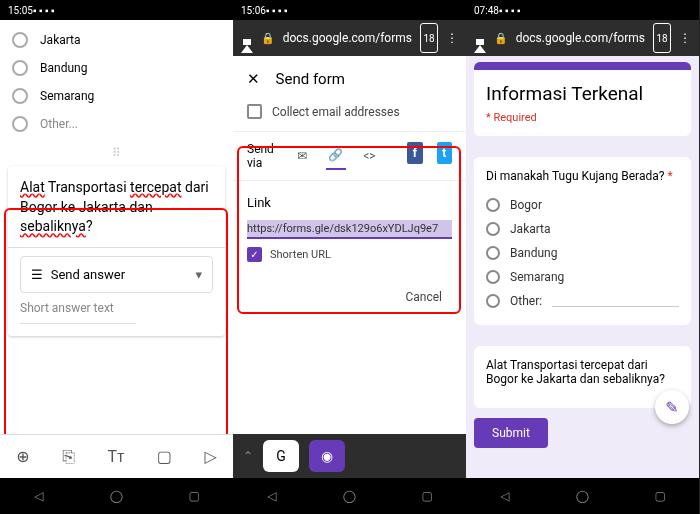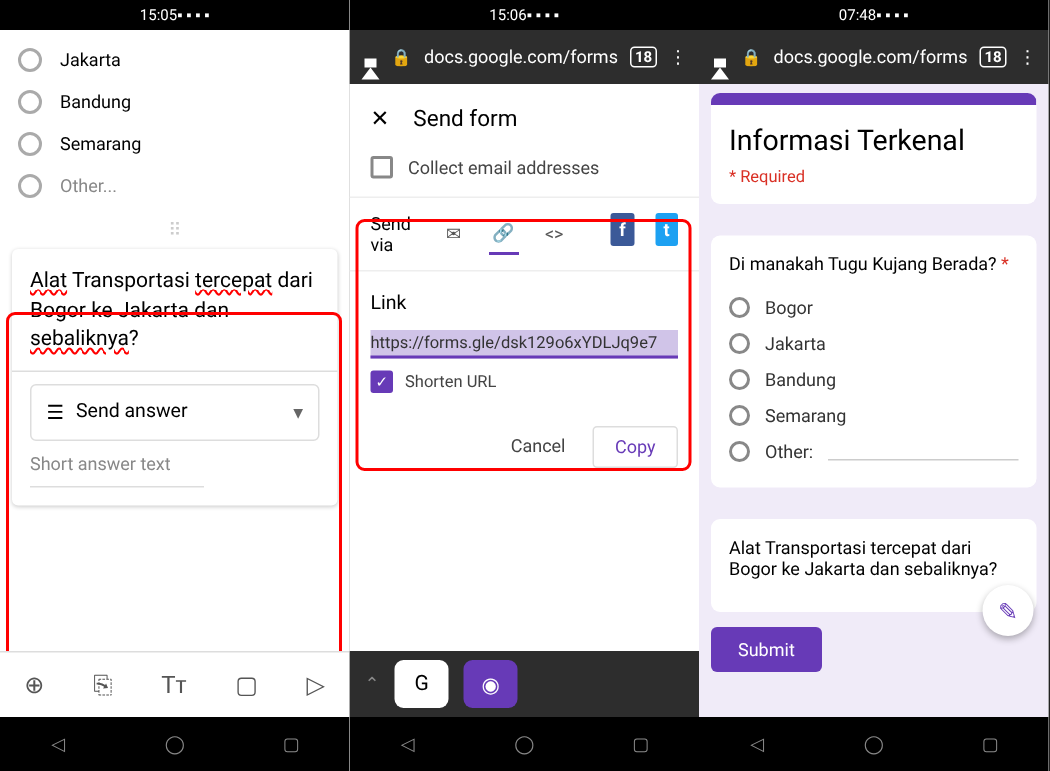--- a/index.html
+++ b/index.html
@@ -5,7 +5,7 @@
 *{box-sizing:border-box;margin:0;padding:0;font-family:Roboto,Arial,sans-serif}
 body{background:#222;width:700px;height:514px;display:flex;font-size:12px}
 .panel{width:233px;height:514px;background:#fff;position:relative;overflow:hidden;display:flex;flex-direction:column}
-.status{height:20px;background:#000;color:#fff;display:flex;justify-content:center;align-items:center;padding:0 8px;font-size:10px}
+.status{height:20px;background:#000;color:#fff;display:flex;justify-content:flex-start;align-items:center;padding:0 8px;font-size:10px}
 .status .right{display:flex;gap:2px;align-items:center}
 .browser-bar{height:36px;background:#2d2d2d;display:flex;align-items:center;padding:0 8px;gap:8px;color:#fff;font-size:12px}
 .browser-bar .url{flex:1;overflow:hidden;white-space:nowrap}

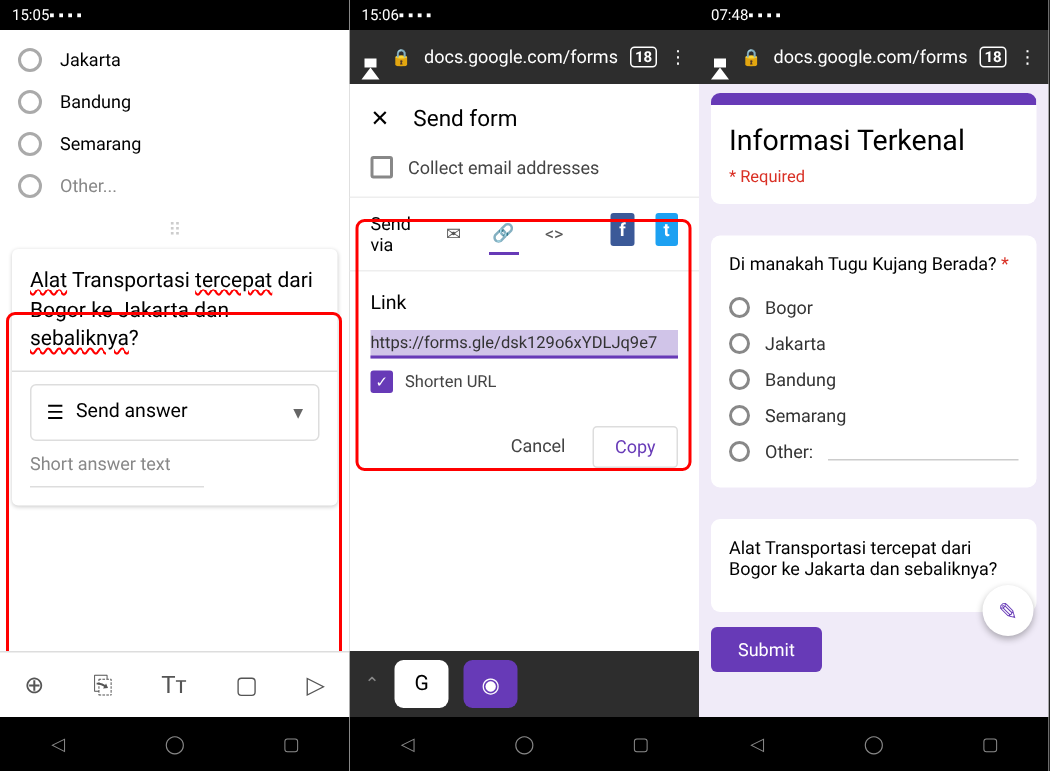--- a/index.html
+++ b/index.html
@@ -9,7 +9,7 @@
 .status .right{display:flex;gap:2px;align-items:center}
 .browser-bar{height:36px;background:#2d2d2d;display:flex;align-items:center;padding:0 8px;gap:8px;color:#fff;font-size:12px}
 .browser-bar .url{flex:1;overflow:hidden;white-space:nowrap}
-.tab-count{border:1.5px solid #fff;border-radius:3px;width:18px;height:14px;display:flex;align-items:center;justify-content:center;font-size:10px;font-weight:bold}
+.tab-count{border:1.5px solid #fff;border-radius:3px;width:18px;height:30px;display:flex;align-items:center;justify-content:center;font-size:10px;font-weight:normal}
 .nav-bar{height:36px;background:#000;display:flex;justify-content:space-around;align-items:center;color:#888}
 .nav-bar span{width:16px;height:16px;display:flex;align-items:center;justify-content:center}
 .content{flex:1;background:#f0ebf8;overflow:hidden;position:relative}

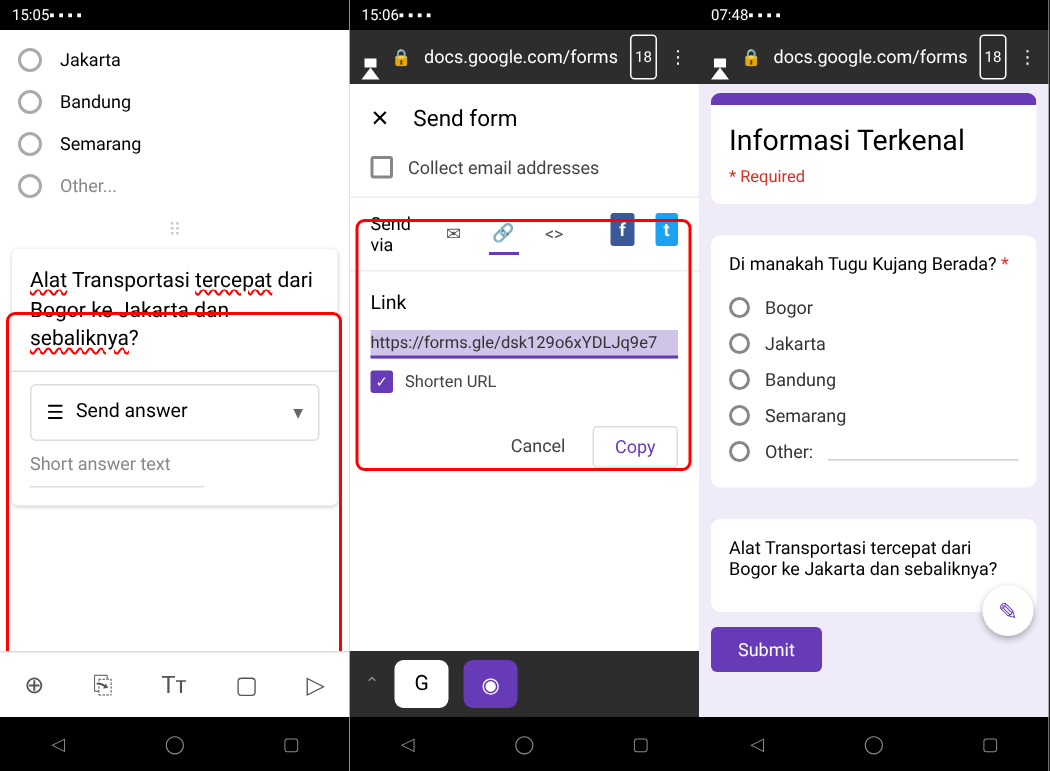--- a/index.html
+++ b/index.html
@@ -169,7 +169,6 @@
     </div>
     <div class="dialog-btns">
       <span class="btn-cancel">Cancel</span>
-      <span class="btn-copy">Copy</span>
     </div>
     <div class="red-box" style="left:4px;top:90px;width:224px;height:168px"></div>
   </div>

